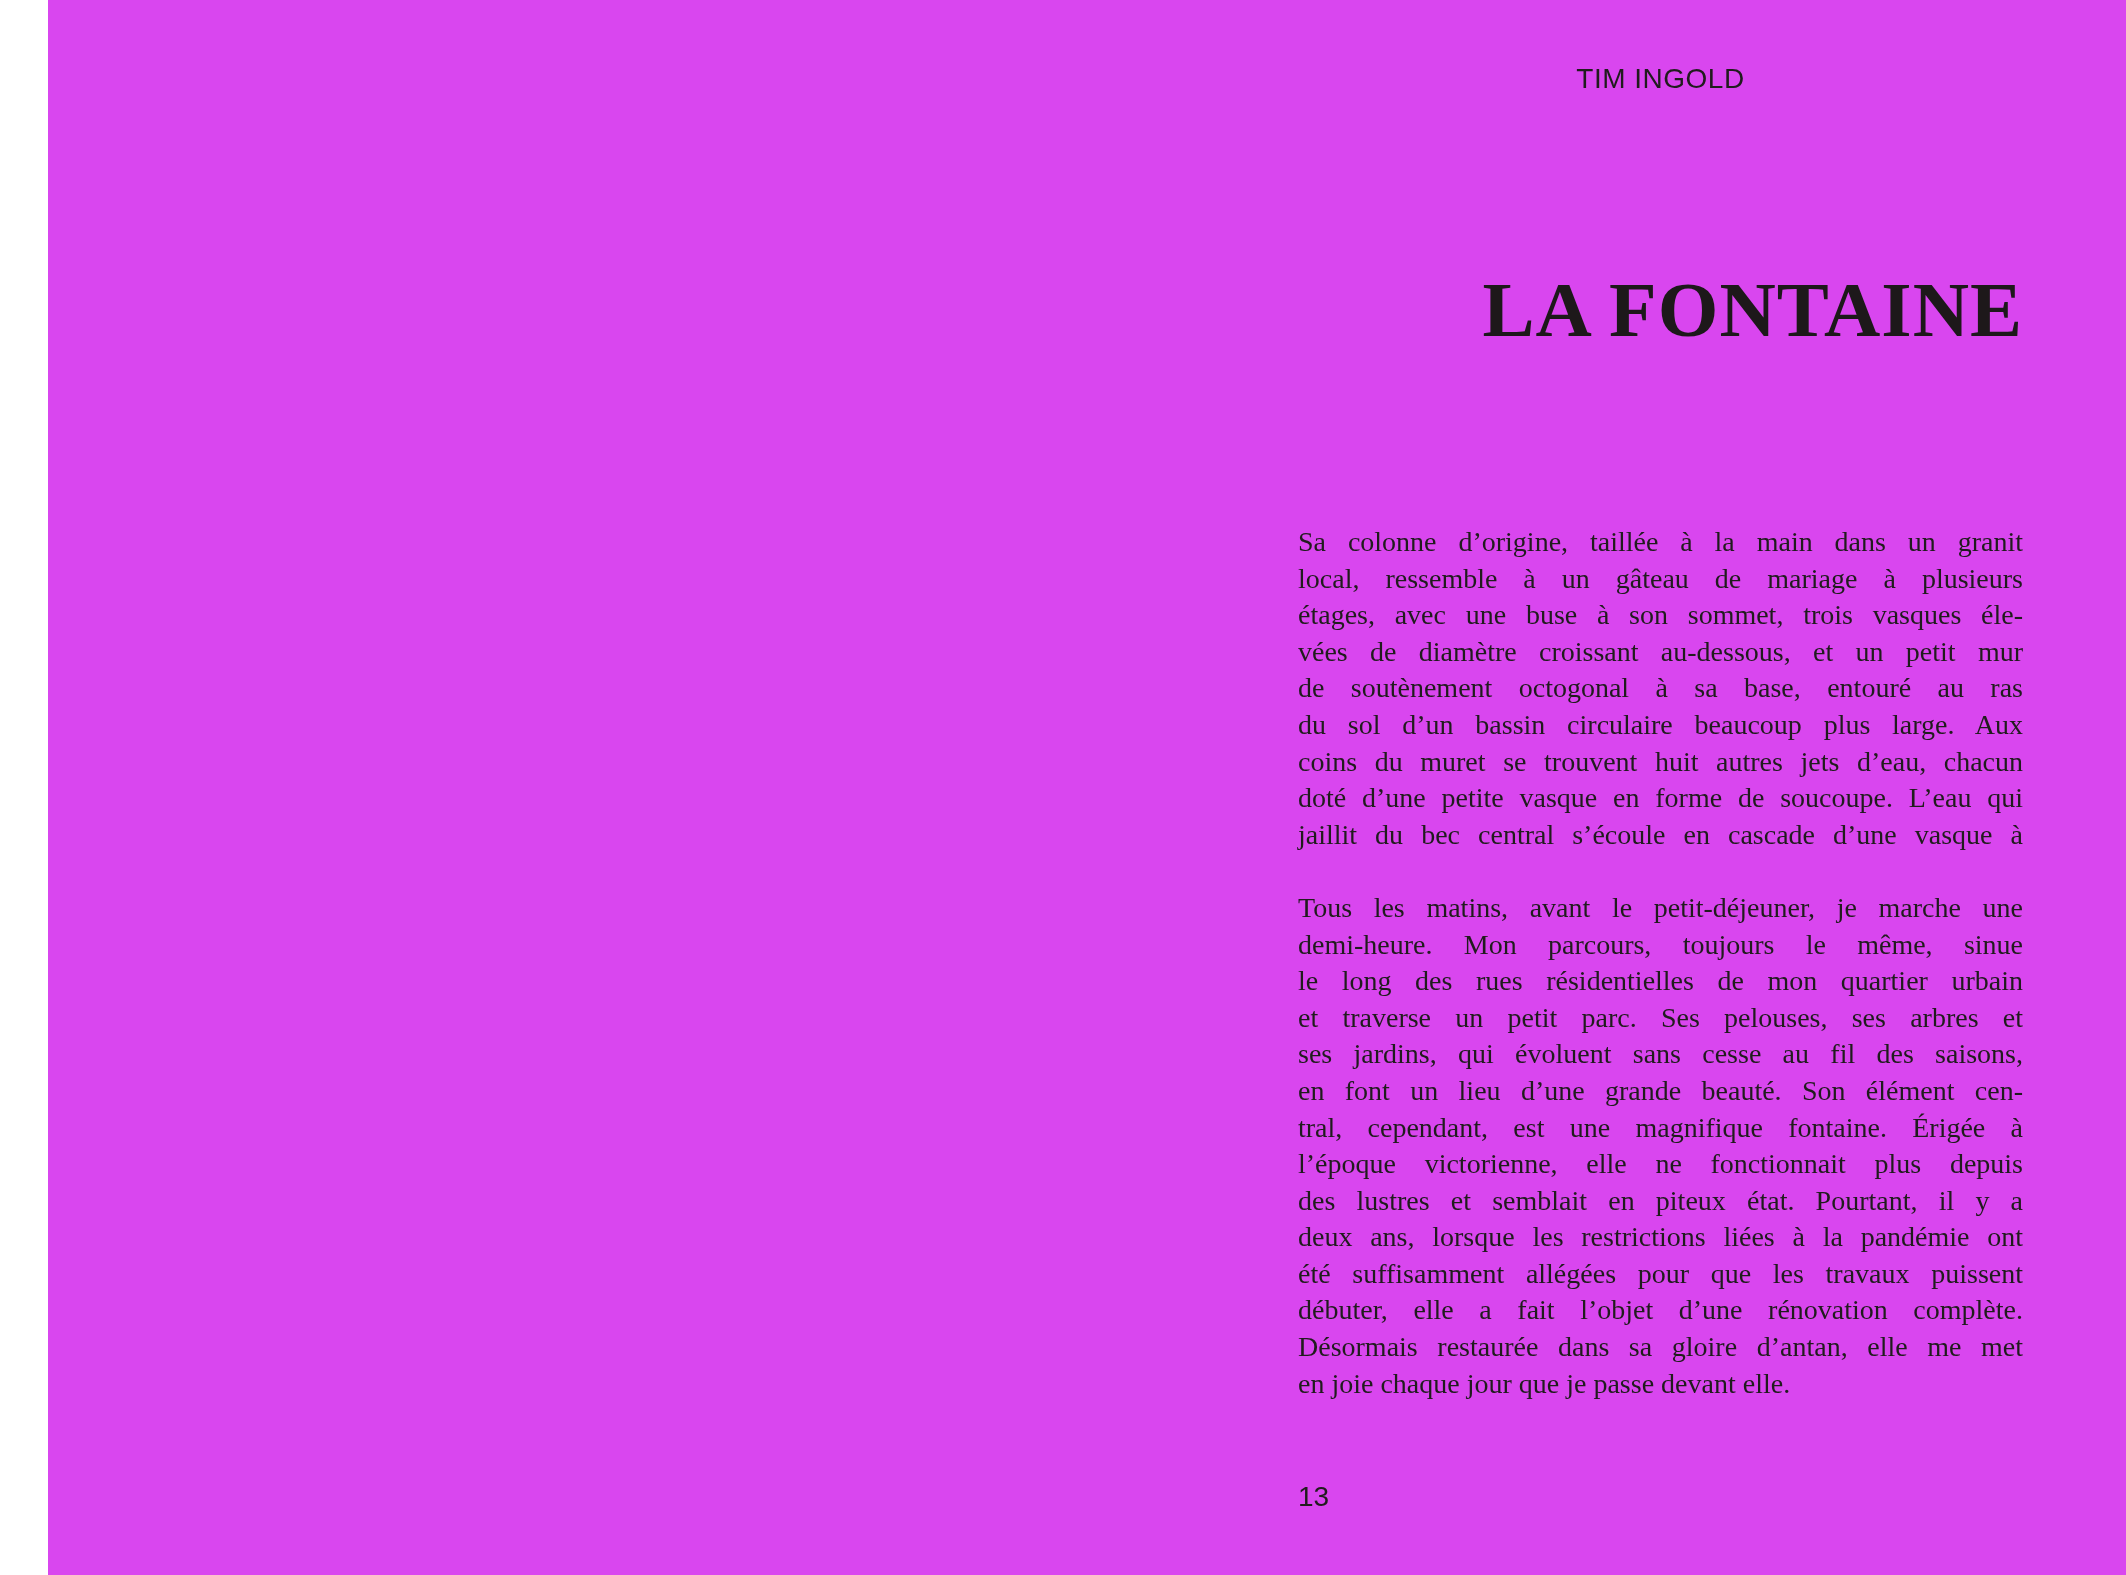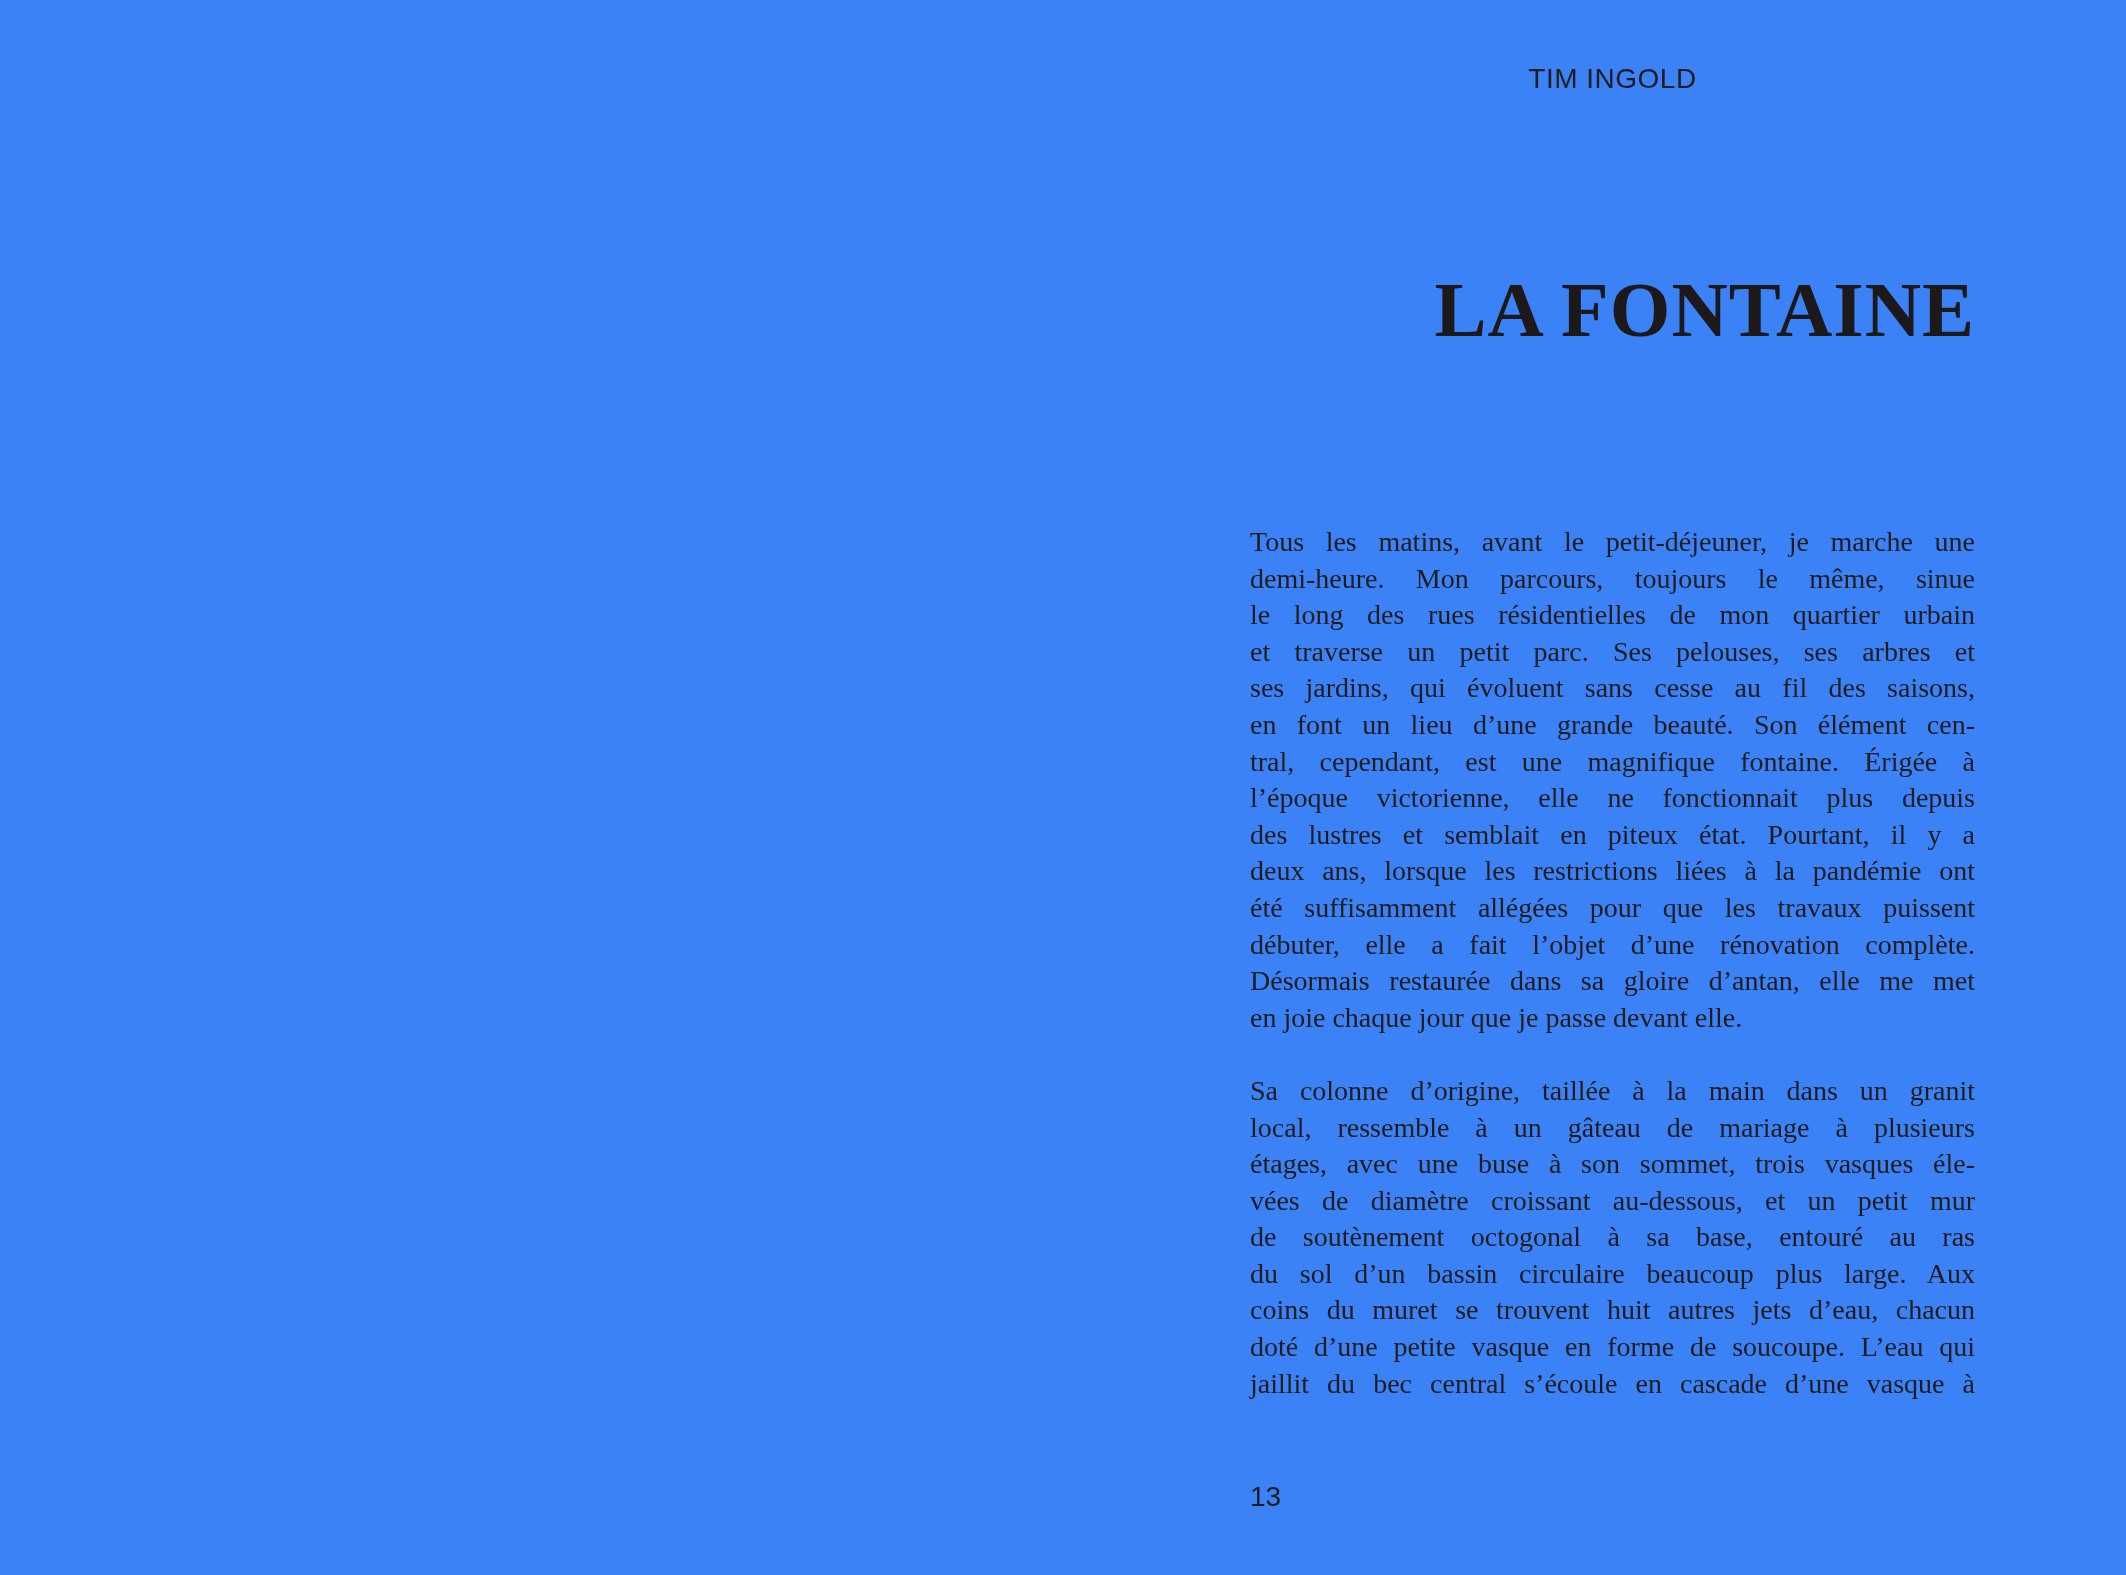--- a/index.html
+++ b/index.html
@@ -17,7 +17,8 @@
   .book-page {
     position: absolute;
     inset: 0;
-    background: #3b82f6;
+    background: #d946ef;
+    margin-left: 48px;
   }
   .running-header {
     position: absolute;

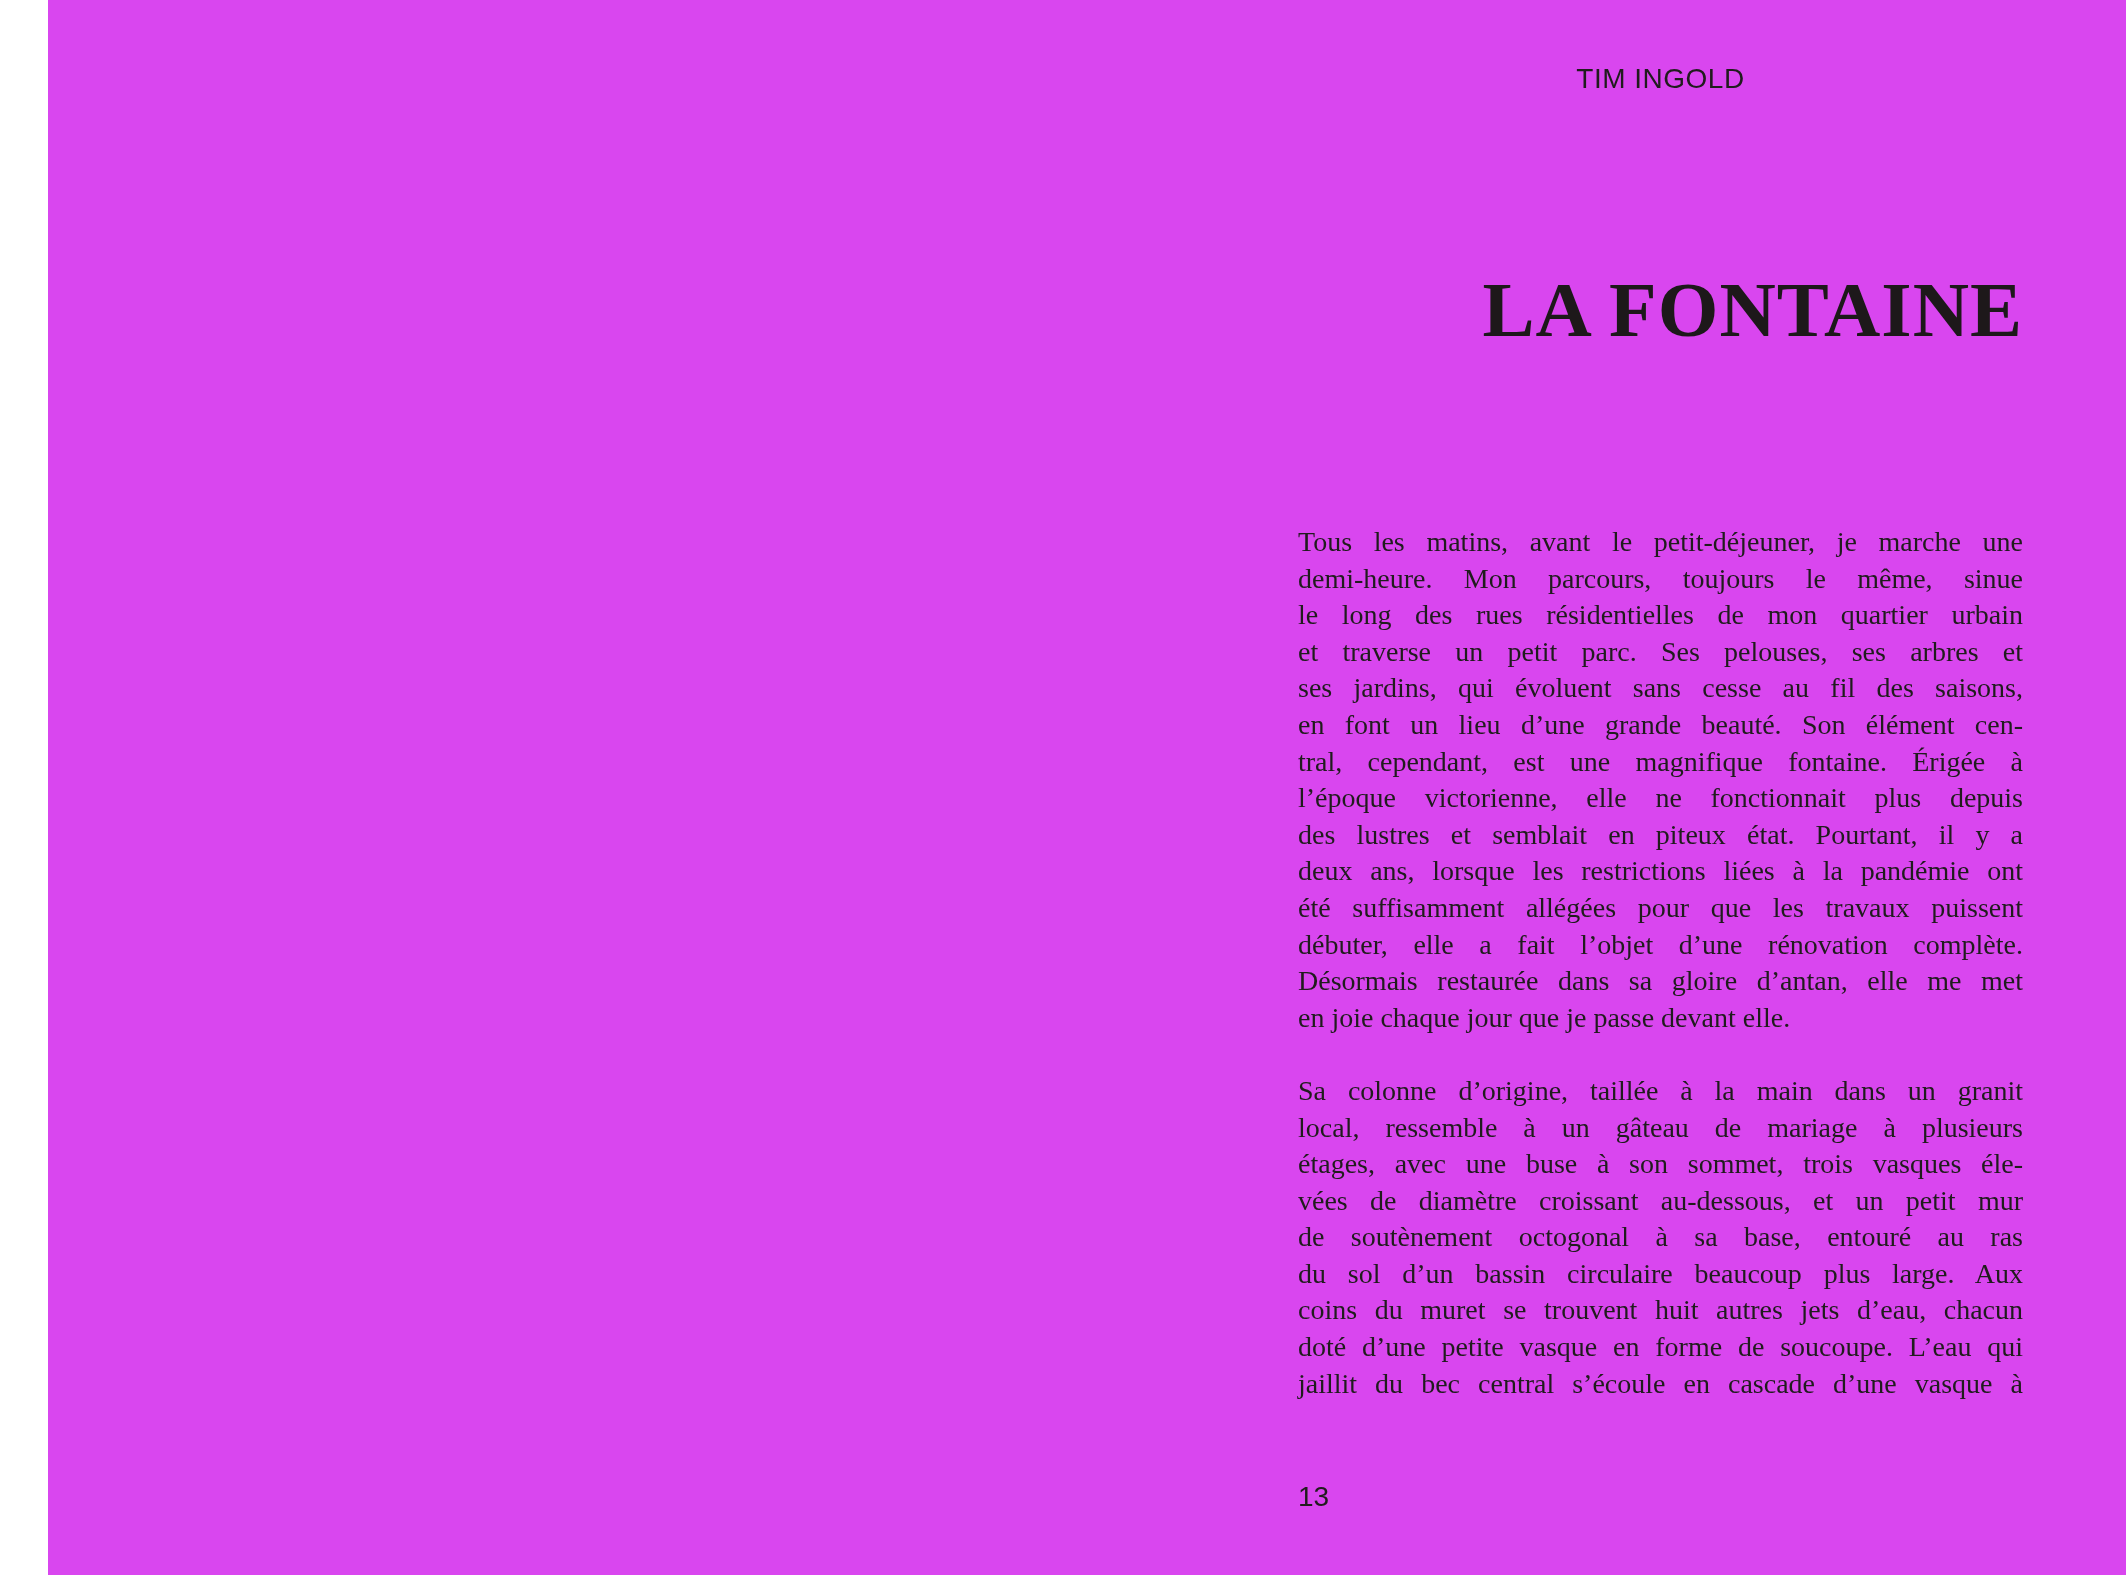--- a/index.html
+++ b/index.html
@@ -90,6 +90,17 @@
 
   <div class="body-text">
       <div class="paragraph">
+        <div class="line">Sa colonne d’origine, taillée à la main dans un granit</div>
+        <div class="line">local, ressemble à un gâteau de mariage à plusieurs</div>
+        <div class="line">étages, avec une buse à son sommet, trois vasques éle-</div>
+        <div class="line">vées de diamètre croissant au-dessous, et un petit mur</div>
+        <div class="line">de soutènement octogonal à sa base, entouré au ras</div>
+        <div class="line">du sol d’un bassin circulaire beaucoup plus large. Aux</div>
+        <div class="line">coins du muret se trouvent huit autres jets d’eau, chacun</div>
+        <div class="line">doté d’une petite vasque en forme de soucoupe. L’eau qui</div>
+        <div class="line">jaillit du bec central s’écoule en cascade d’une vasque à</div>
+      </div>
+      <div class="paragraph">
         <div class="line">Tous les matins, avant le petit-déjeuner, je marche une</div>
         <div class="line">demi-heure. Mon parcours, toujours le même, sinue</div>
         <div class="line">le long des rues résidentielles de mon quartier urbain</div>
@@ -105,17 +116,6 @@
         <div class="line">Désormais restaurée dans sa gloire d’antan, elle me met</div>
         <div class="line flush">en joie chaque jour que je passe devant elle.</div>
       </div>
-      <div class="paragraph">
-        <div class="line">Sa colonne d’origine, taillée à la main dans un granit</div>
-        <div class="line">local, ressemble à un gâteau de mariage à plusieurs</div>
-        <div class="line">étages, avec une buse à son sommet, trois vasques éle-</div>
-        <div class="line">vées de diamètre croissant au-dessous, et un petit mur</div>
-        <div class="line">de soutènement octogonal à sa base, entouré au ras</div>
-        <div class="line">du sol d’un bassin circulaire beaucoup plus large. Aux</div>
-        <div class="line">coins du muret se trouvent huit autres jets d’eau, chacun</div>
-        <div class="line">doté d’une petite vasque en forme de soucoupe. L’eau qui</div>
-        <div class="line">jaillit du bec central s’écoule en cascade d’une vasque à</div>
-      </div>
     </div>
 
   <div class="page-number">13</div>

